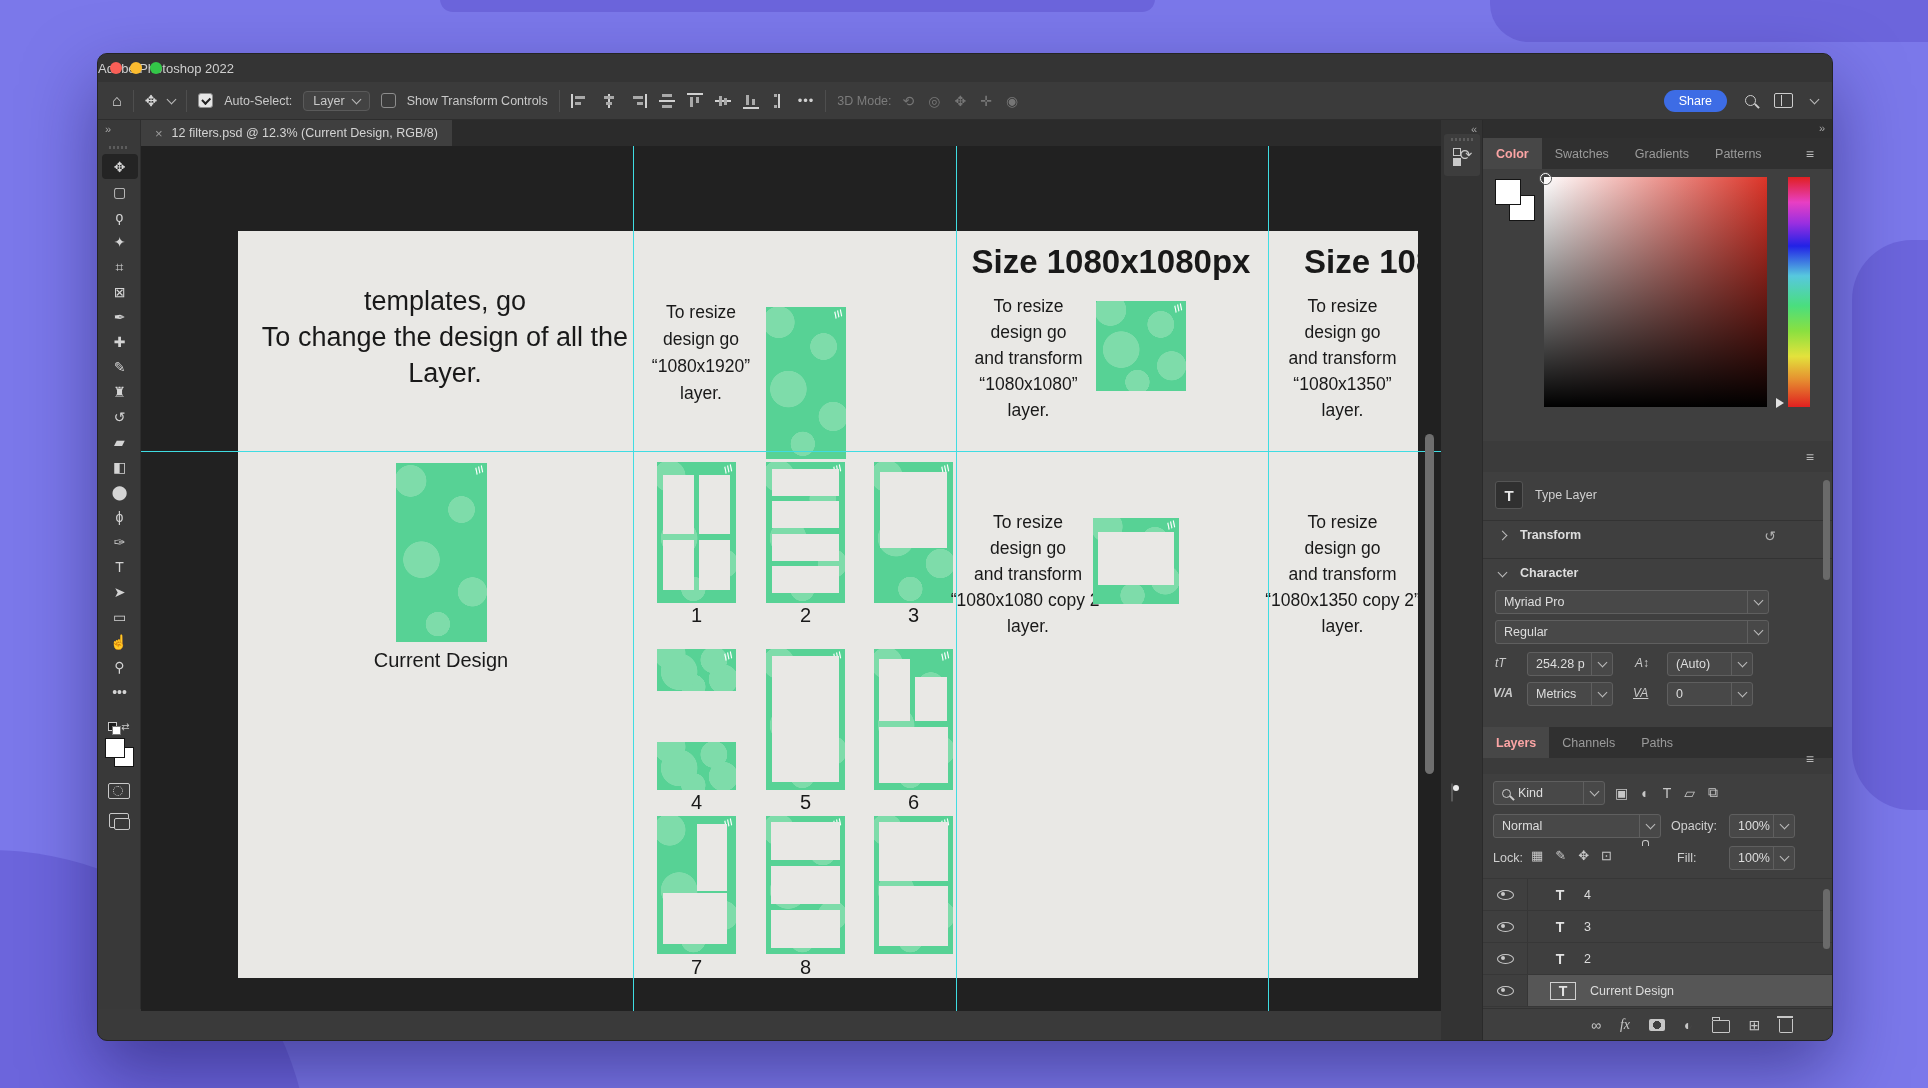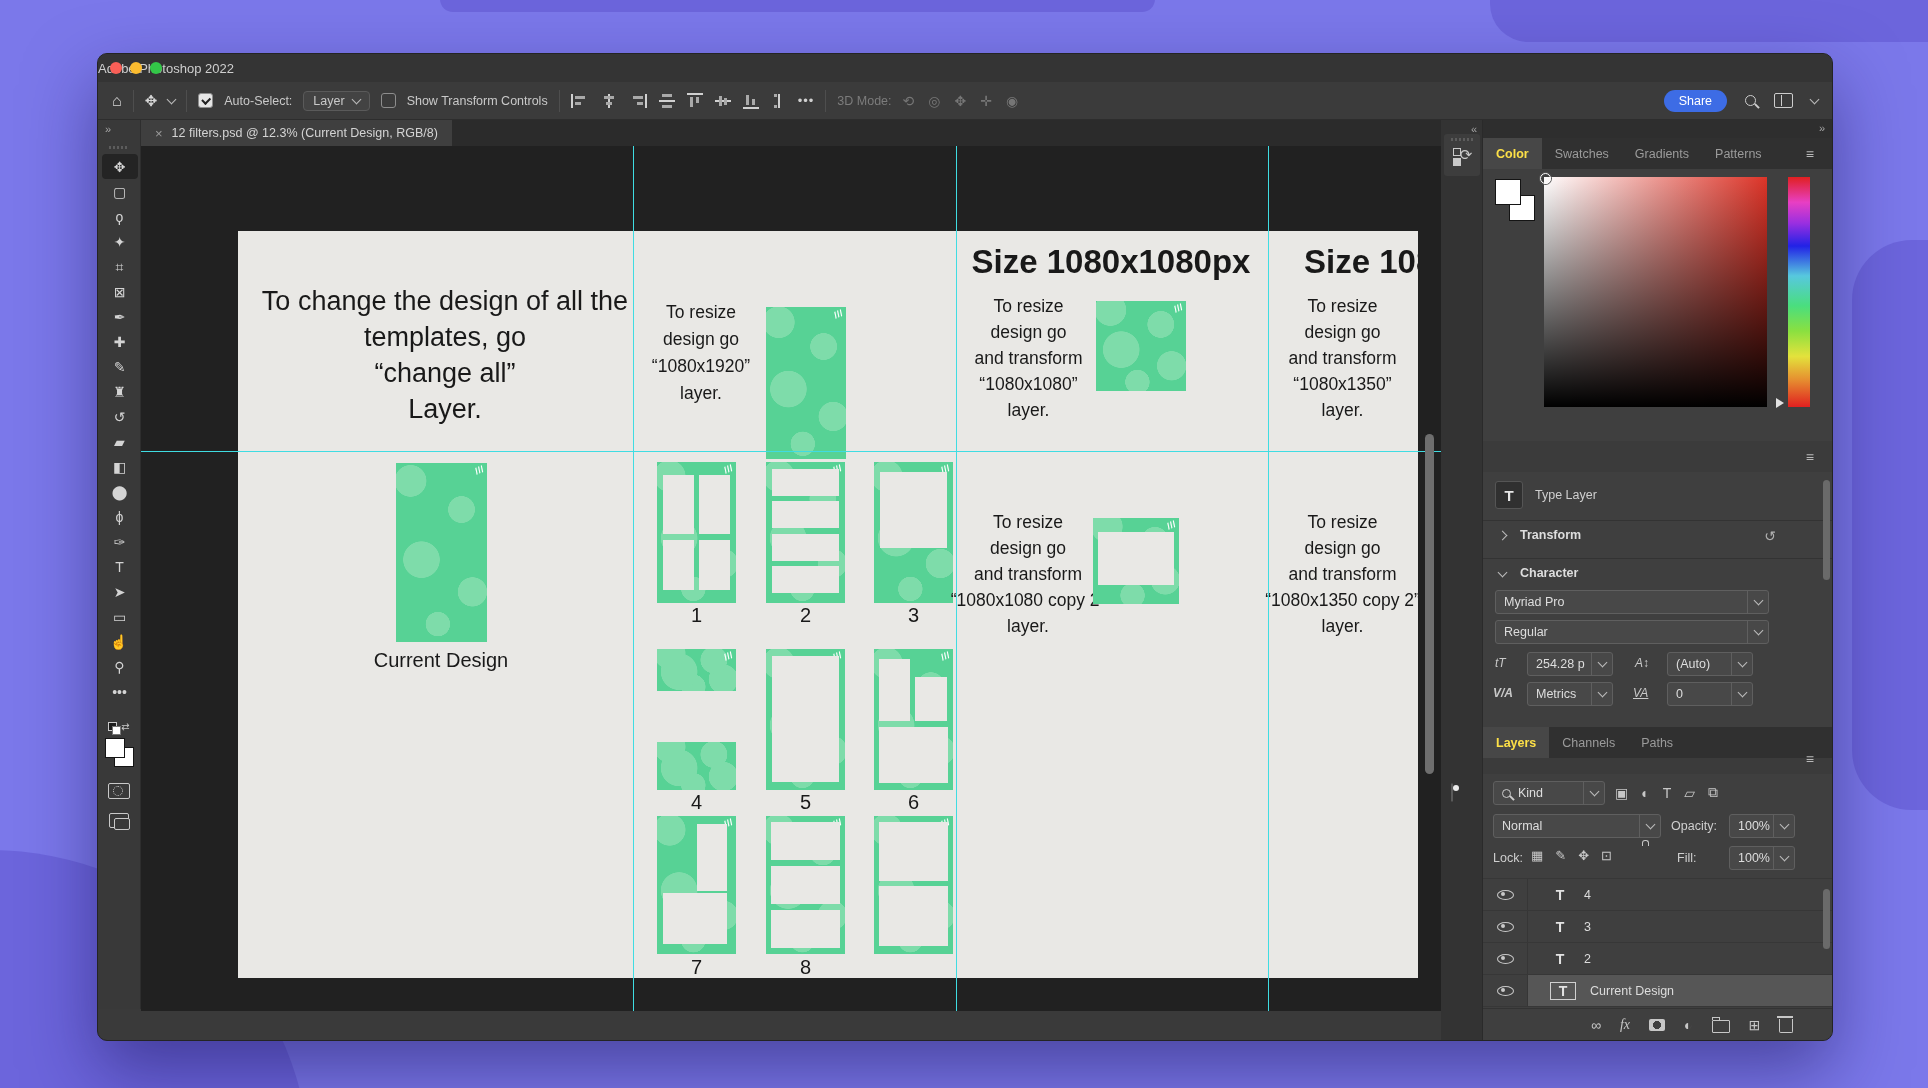--- a/index.html
+++ b/index.html
@@ -123,7 +123,7 @@
   .dockstrip .exp{position:absolute;right:10px;top:2px;color:#a5a5a5;font-size:11px;letter-spacing:-1px;}
   .ptabs{position:absolute;left:0;right:0;height:31px;background:#303030;display:flex;align-items:stretch;font-size:12.5px;}
   .ptab{padding:0 13px;display:flex;align-items:center;color:#9b9b9b;}
-  .ptab.on{background:#474747;color:#fde047;font-weight:bold;}
+  .ptab.on{background:#474747;color:#fca5a5;font-weight:bold;}
   .burger{margin-left:auto;margin-right:10px;align-self:center;color:#b9b9b9;font-size:14px;}
   .pbody{position:absolute;left:0;right:0;background:#3f3f3f;}
 

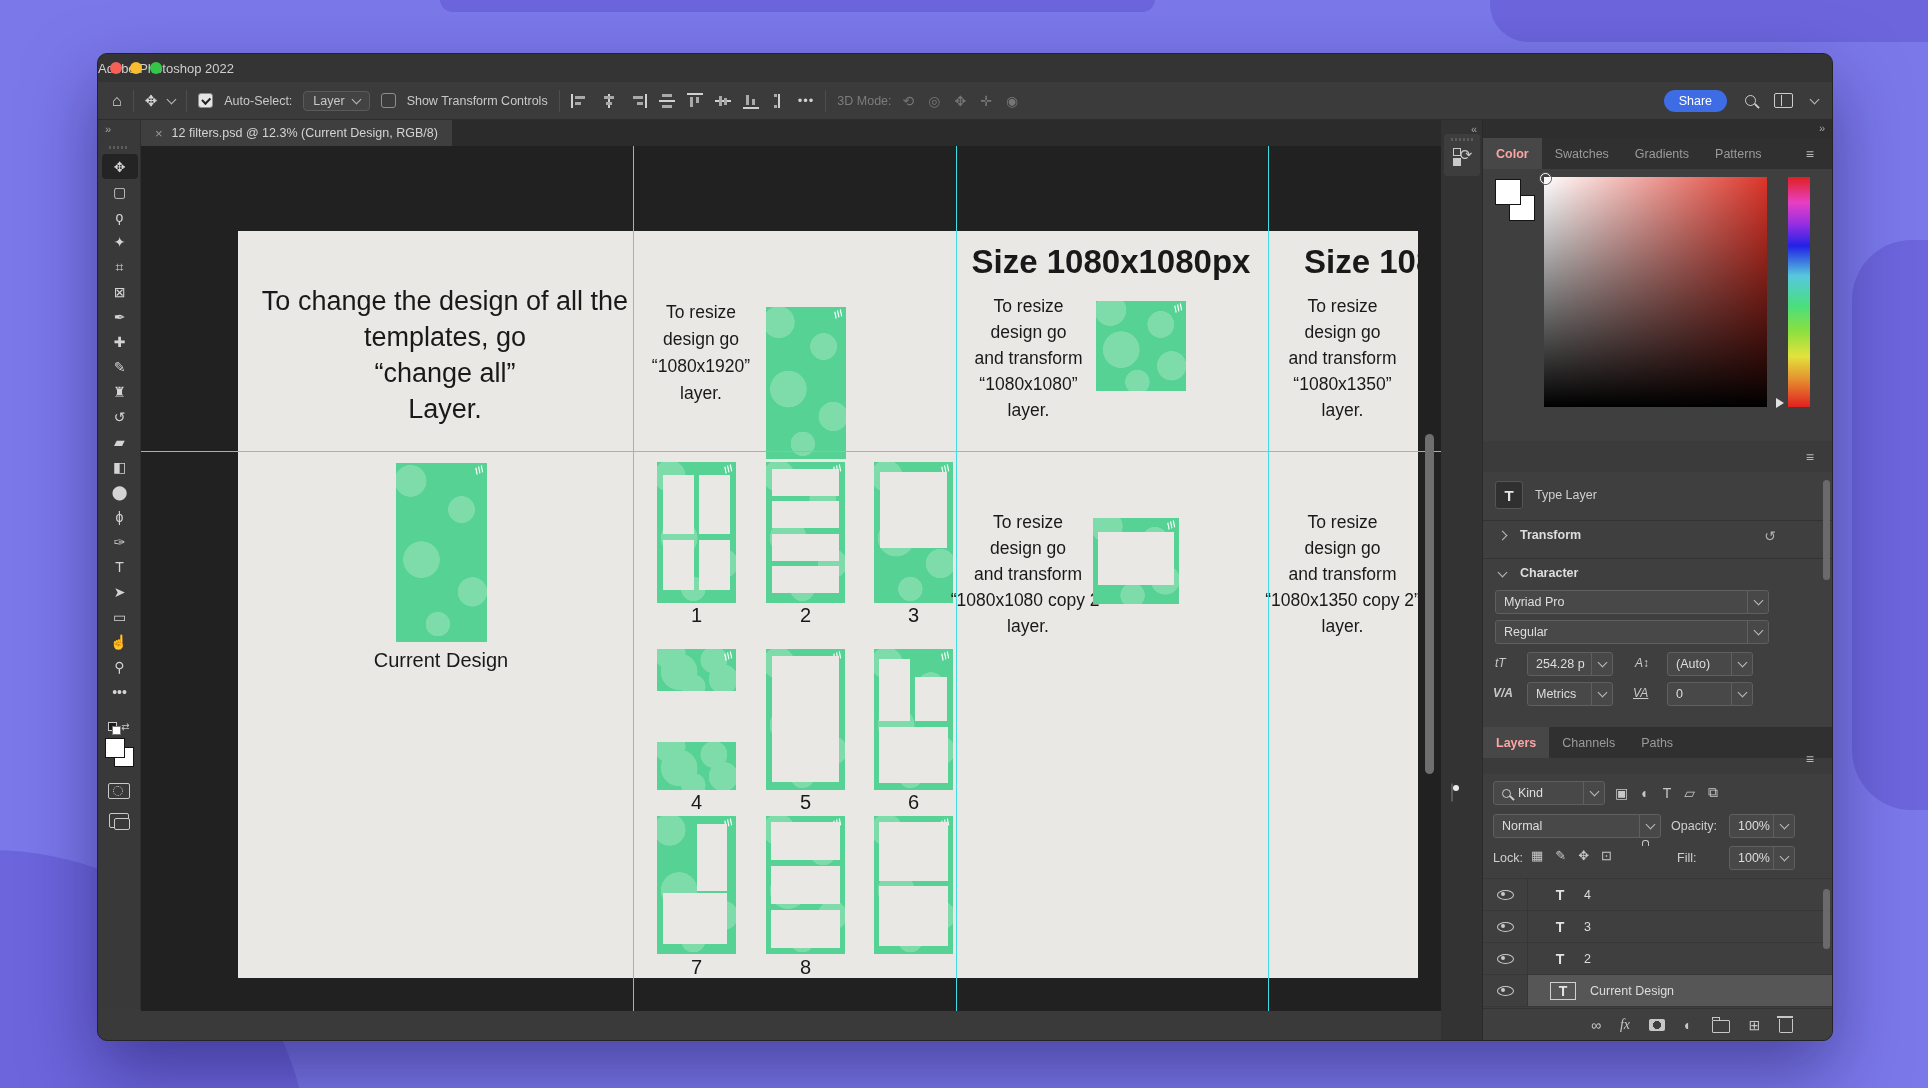--- a/index.html
+++ b/index.html
@@ -355,8 +355,8 @@
 
         <div class="txt intro">
 
-        <div>To change the design of all the</div>
-            <div>templates, go</div>
+        <div>templates, go</div>
+            <div>To change the design of all the</div>
             <div>“change all”</div>
             <div>Layer.</div>
           </div>

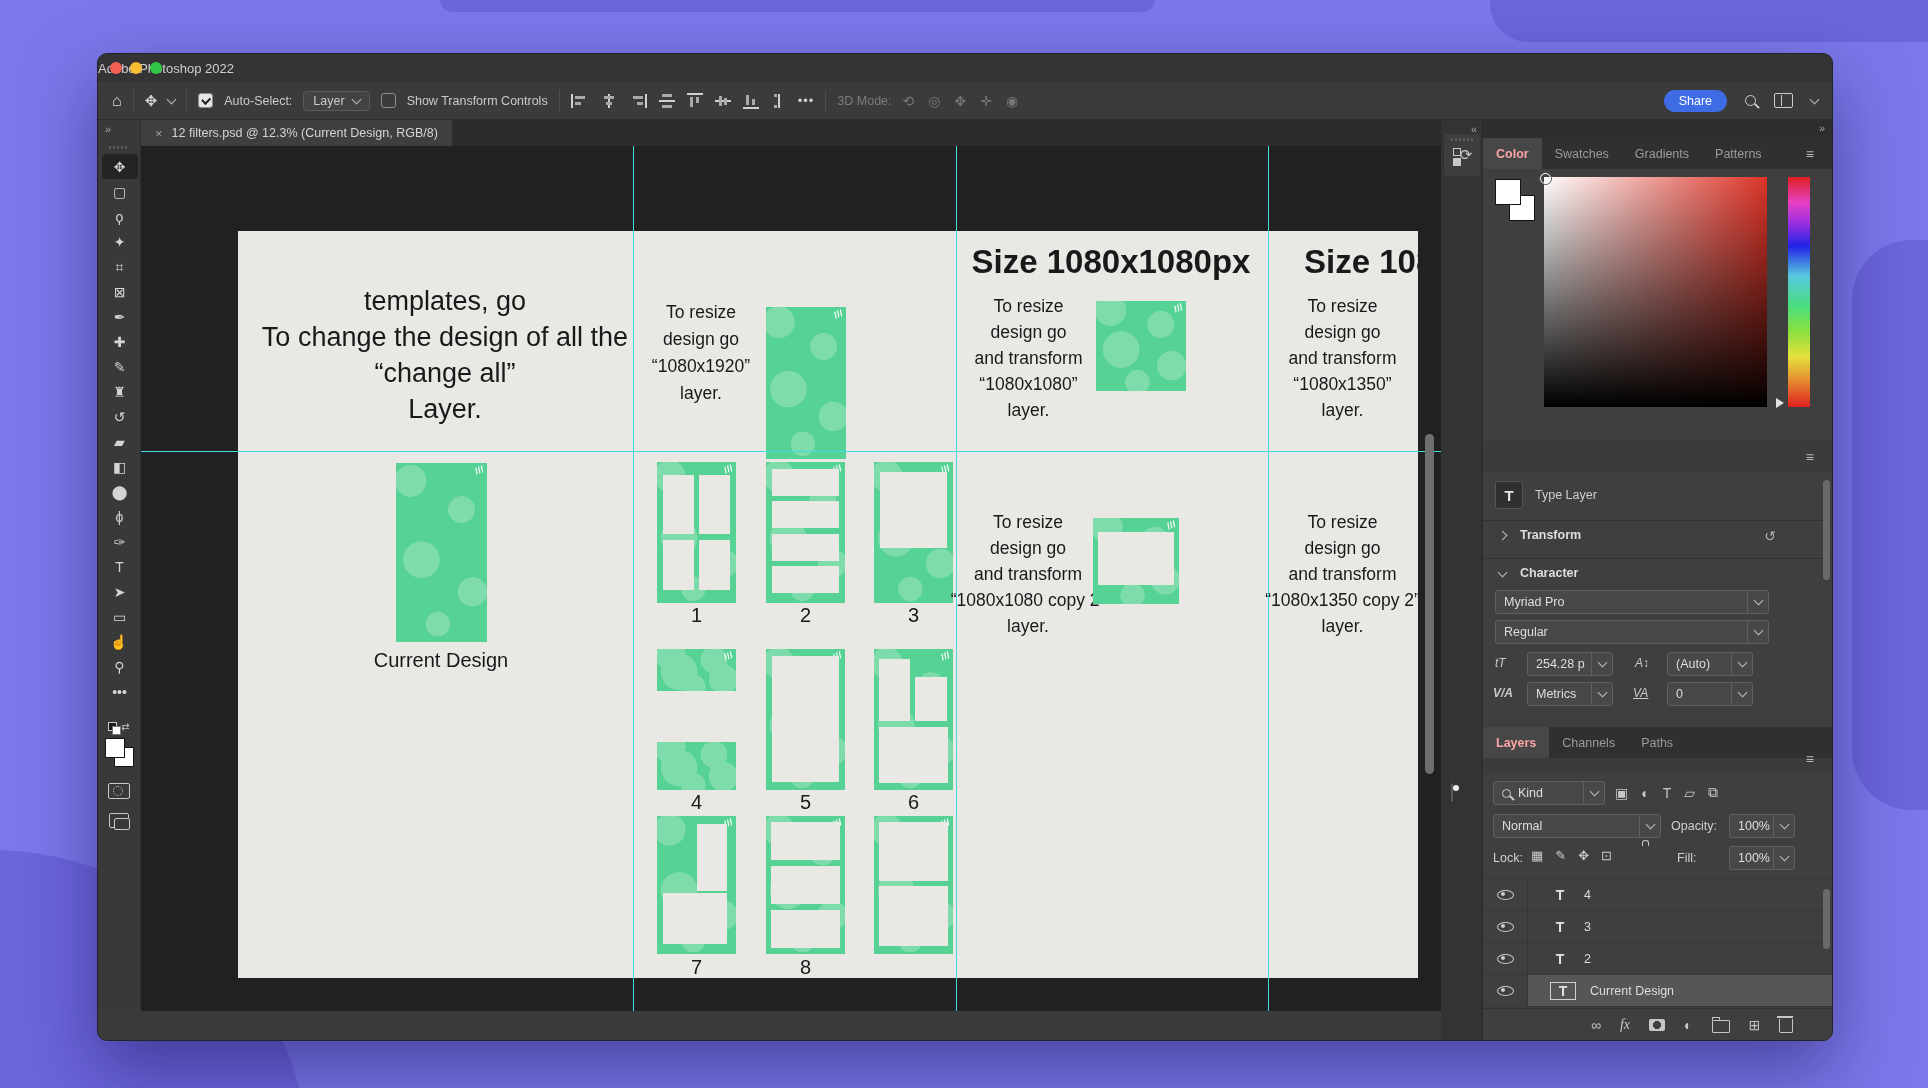--- a/index.html
+++ b/index.html
@@ -357,7 +357,6 @@
 
         <div>templates, go</div>
             <div>To change the design of all the</div>
-            <div>“change all”</div>
             <div>Layer.</div>
           </div>
 

